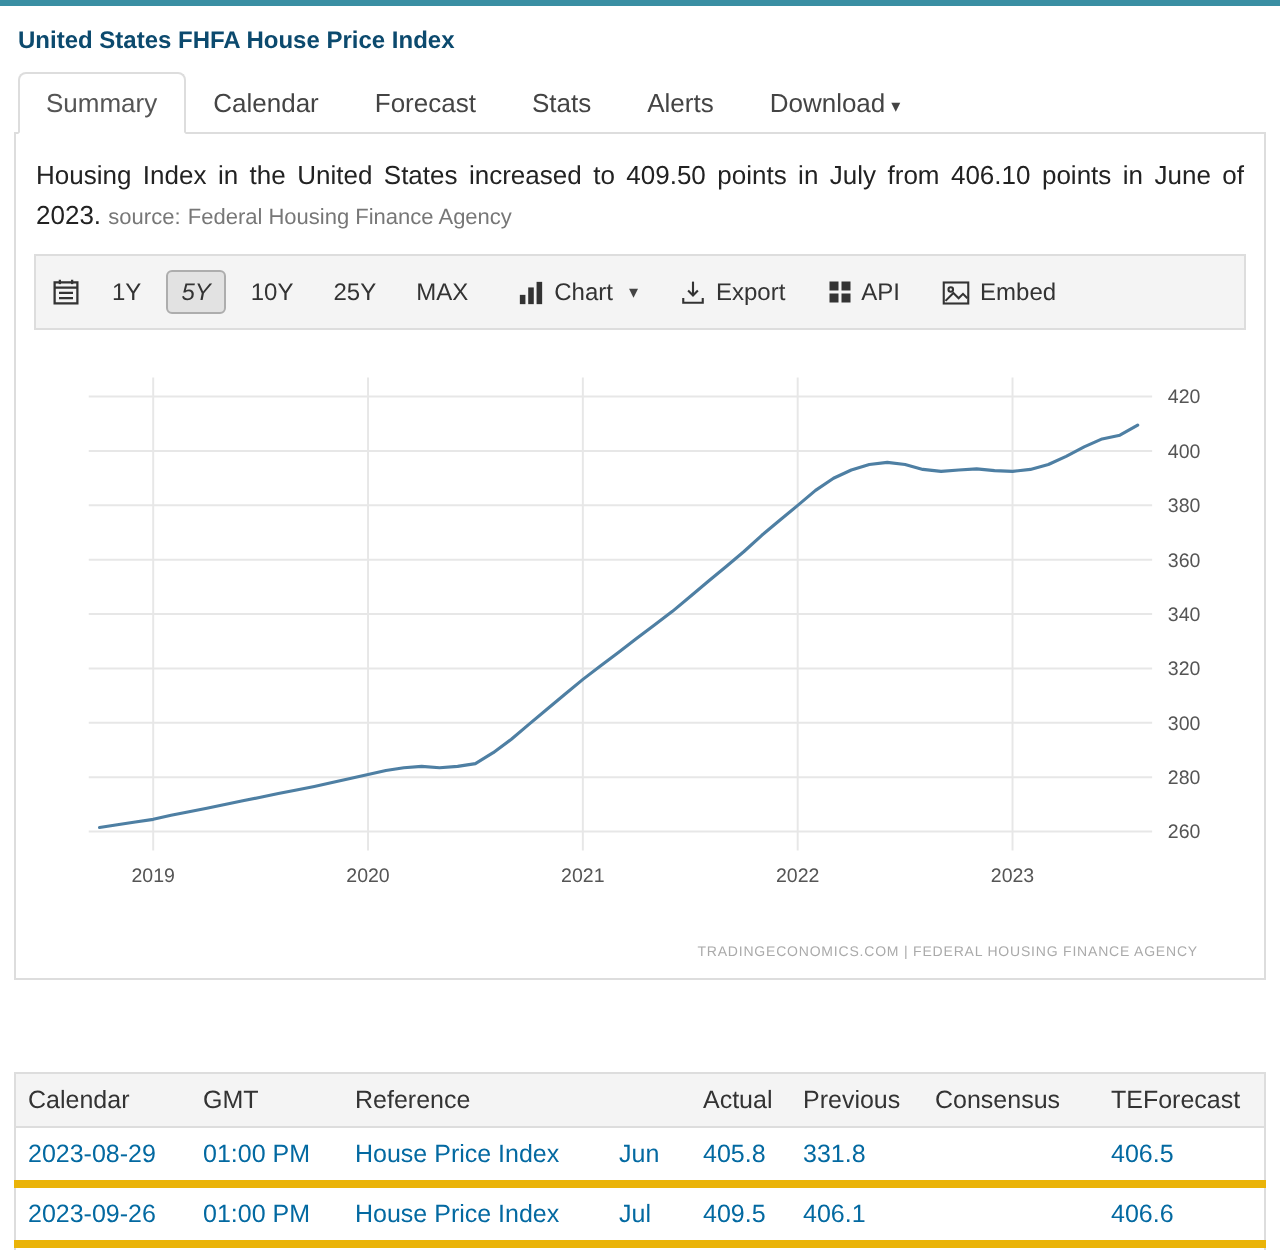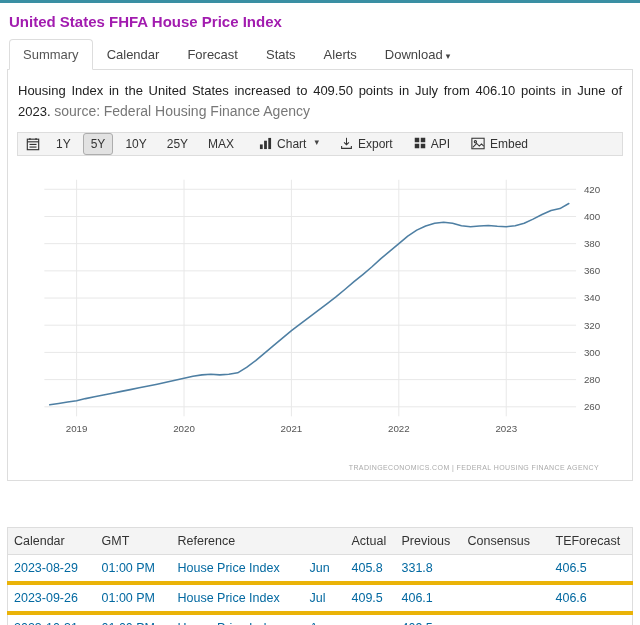--- a/index.html
+++ b/index.html
@@ -8,7 +8,7 @@
   .top-strip { height: 3px; background: #3a8fa3; }
   .page { padding: 5px 7px 0 7px; }
 
-  .page-title { font-size: 15px; font-weight: bold; color: #a21caf; padding: 5px 2px 9px 2px; }
+  .page-title { font-size: 12px; font-weight: bold; color: #0c4a6e; padding: 5px 2px 9px 2px; }
 
   .tabs { display: flex; align-items: flex-end; border-bottom: 1px solid #ddd; padding-left: 2px; }
   .tab { padding: 7px 13px; font-size: 13px; color: #444; cursor: pointer;

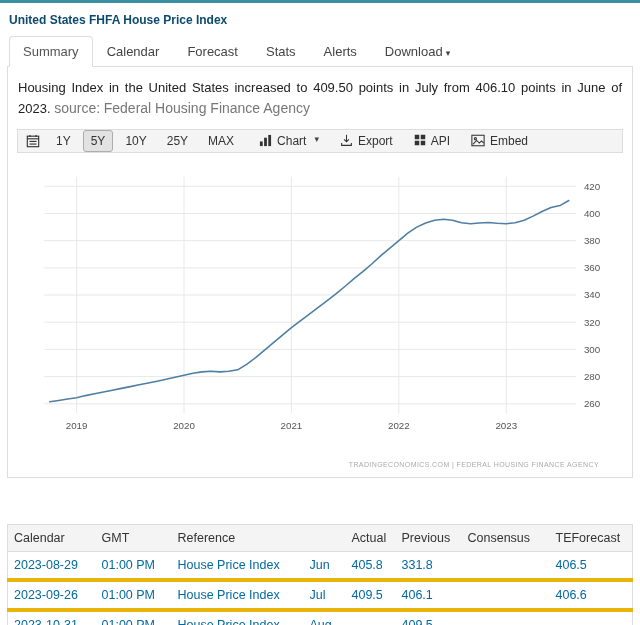--- a/index.html
+++ b/index.html
@@ -19,7 +19,7 @@
   .panel { border: 1px solid #ddd; border-top: none; padding: 9px 9px 5px 9px; background: #fff; }
 
   .desc { font-size: 13px; line-height: 1.5; text-align: justify; color: #222; padding: 2px 1px 10px 1px; }
-  .desc .source-label, .desc .source-name { font-size: 14px; color: #777; }
+  .desc .source-label, .desc .source-name { font-size: 11px; color: #777; }
 
   .toolbar { display: flex; align-items: center; background: #f4f4f4; border: 1px solid #ddd;
     height: 24px; padding: 0 8px; font-size: 12px; color: #333; }

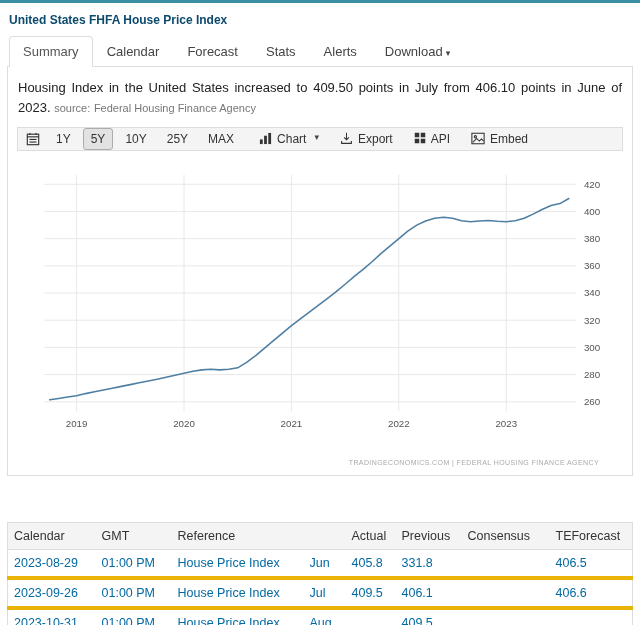--- a/index.html
+++ b/index.html
@@ -22,7 +22,7 @@
   .desc .source-label, .desc .source-name { font-size: 11px; color: #777; }
 
   .toolbar { display: flex; align-items: center; background: #f4f4f4; border: 1px solid #ddd;
-    height: 24px; padding: 0 8px; font-size: 12px; color: #333; }
+    height: 38px; padding: 0 8px; font-size: 12px; color: #333; }
   .icon { display: inline-flex; align-items: center; justify-content: center; color: #333; }
   .toolbar .icon svg { display: block; }
   .range-btn { padding: 3px 7px; margin: 0 2px; border: 1px solid transparent; border-radius: 3px; cursor: pointer; }

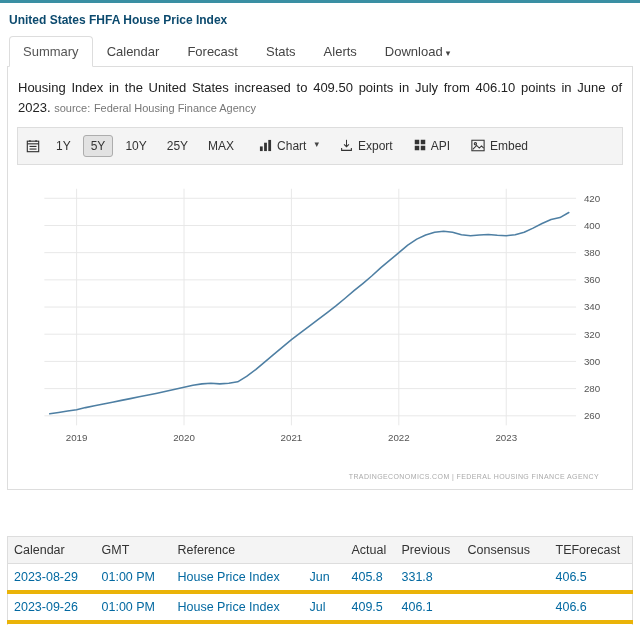--- a/index.html
+++ b/index.html
@@ -26,7 +26,7 @@
   .icon { display: inline-flex; align-items: center; justify-content: center; color: #333; }
   .toolbar .icon svg { display: block; }
   .range-btn { padding: 3px 7px; margin: 0 2px; border: 1px solid transparent; border-radius: 3px; cursor: pointer; }
-  .range-btn.selected { background: #e2e2e2; border-color: #adadad; }
+  .range-btn.selected { background: #e2e2e2; border-color: #adadad; font-style: italic; }
   .tool-btn { display: inline-flex; align-items: flex-start; gap: 5px; padding: 3px 6px; margin-left: 9px; cursor: pointer; white-space: nowrap; }
   .cal-btn { margin-right: 6px; cursor: pointer; }
 

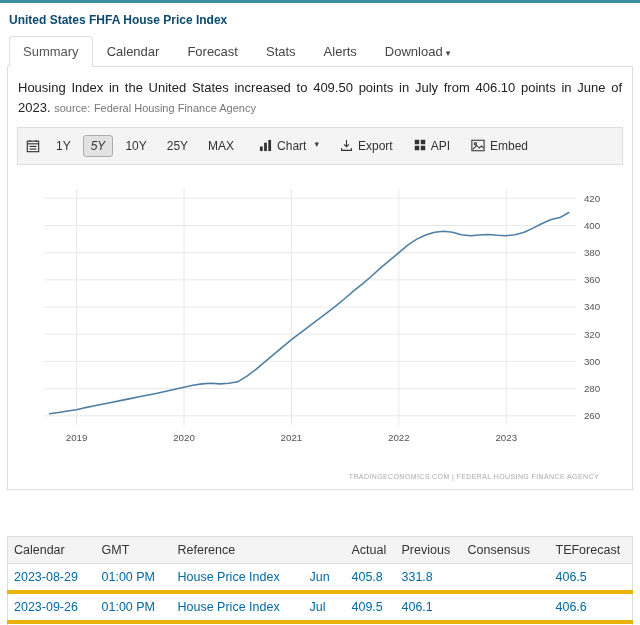--- a/index.html
+++ b/index.html
@@ -27,7 +27,7 @@
   .toolbar .icon svg { display: block; }
   .range-btn { padding: 3px 7px; margin: 0 2px; border: 1px solid transparent; border-radius: 3px; cursor: pointer; }
   .range-btn.selected { background: #e2e2e2; border-color: #adadad; font-style: italic; }
-  .tool-btn { display: inline-flex; align-items: flex-start; gap: 5px; padding: 3px 6px; margin-left: 9px; cursor: pointer; white-space: nowrap; }
+  .tool-btn { display: inline-flex; align-items: center; gap: 5px; padding: 3px 6px; margin-left: 9px; cursor: pointer; white-space: nowrap; }
   .cal-btn { margin-right: 6px; cursor: pointer; }
 
   .chart-wrap { padding-top: 14px; }

